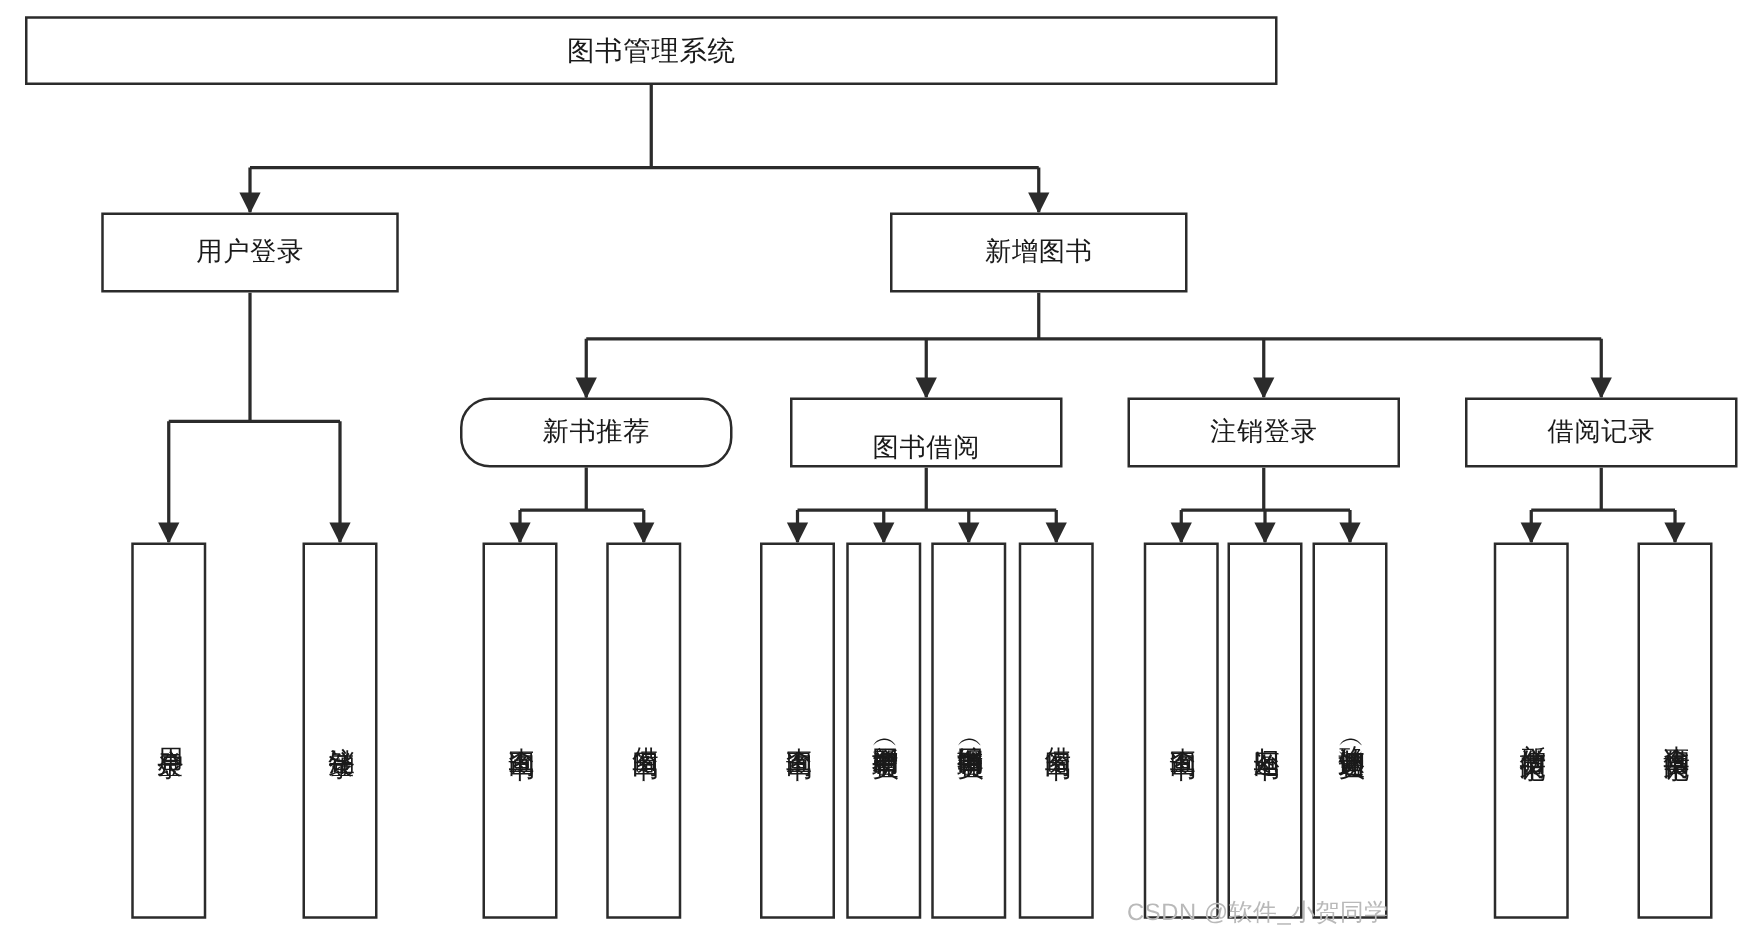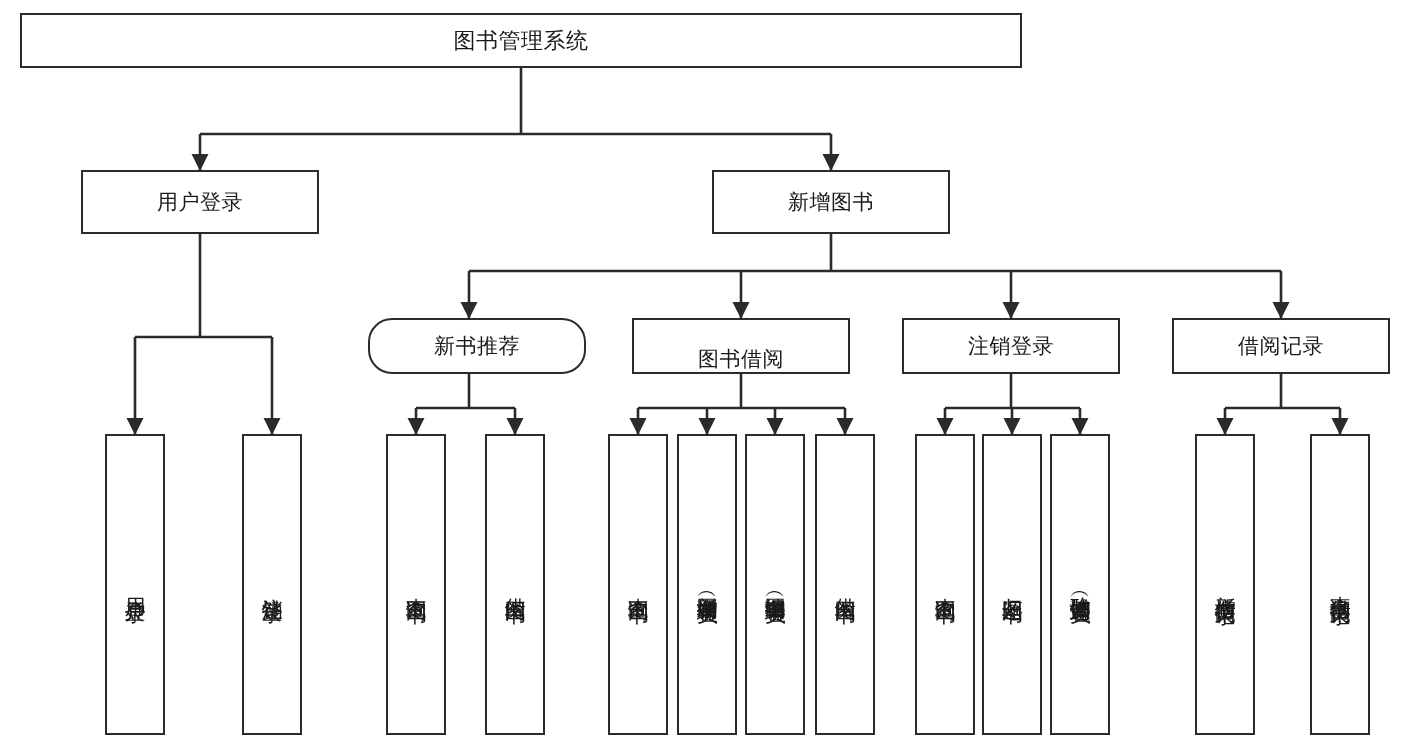--- a/index.html
+++ b/index.html
@@ -218,6 +218,7 @@
       </div>
     </div>
 
+  <div id="watermark">CSDN @软件_小贺同学</div>
 
 </div>
 

